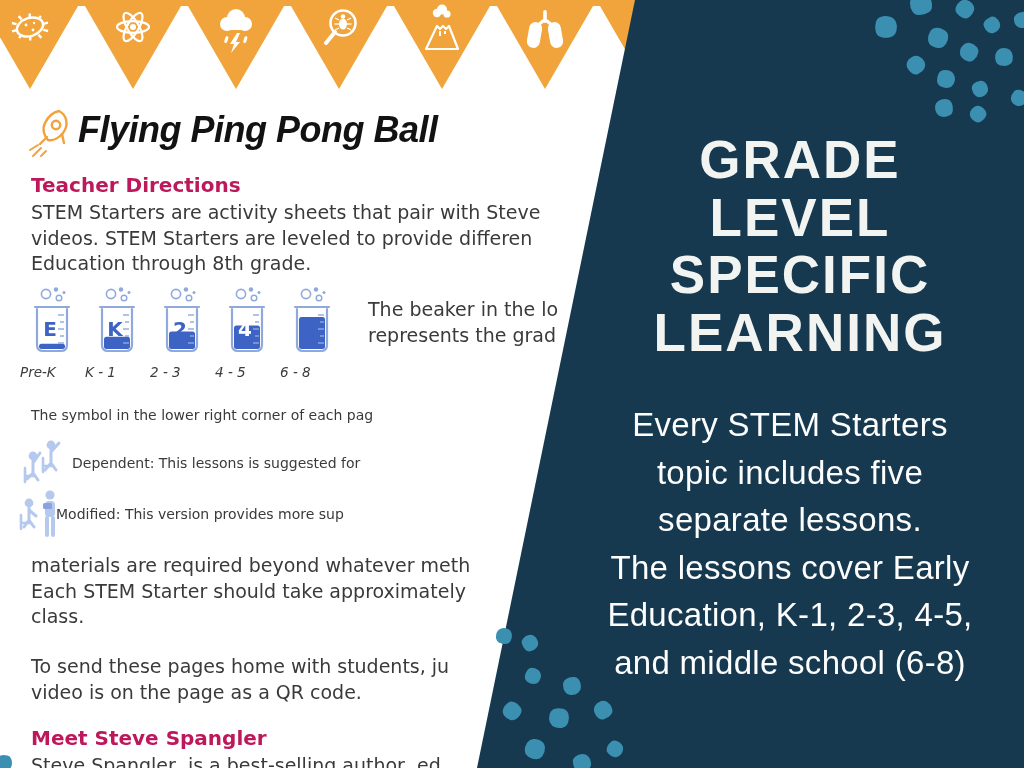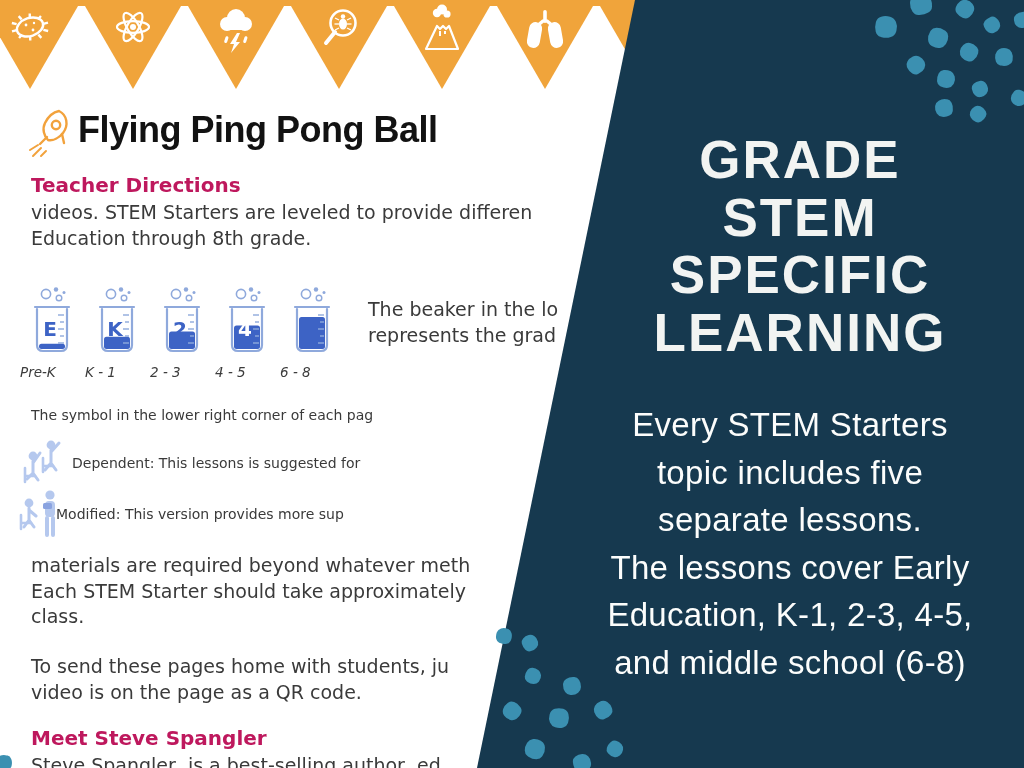--- a/index.html
+++ b/index.html
@@ -10,7 +10,7 @@
   .para div{white-space:nowrap;color:#3a3a3a;font-size:19px;line-height:25.5px;}
   .doc-heading{position:absolute;white-space:nowrap;color:#be185d;font-weight:700;font-size:20px;}
   .title{position:absolute;left:78px;top:109px;font-family:"Liberation Sans",sans-serif;
-         font-weight:800;font-size:36px;letter-spacing:-0.5px;color:#121212;white-space:nowrap;}
+         font-weight:800;font-size:36px;letter-spacing:-0.5px;color:#121212;white-space:nowrap;font-style:italic;}
   .overlay{position:absolute;inset:0;z-index:5;
            clip-path:polygon(62.01% 0, 100% 0, 100% 100%, 46.58% 100%);}
   .panel-heading{position:absolute;left:576px;top:131px;width:448px;z-index:6;text-align:center;

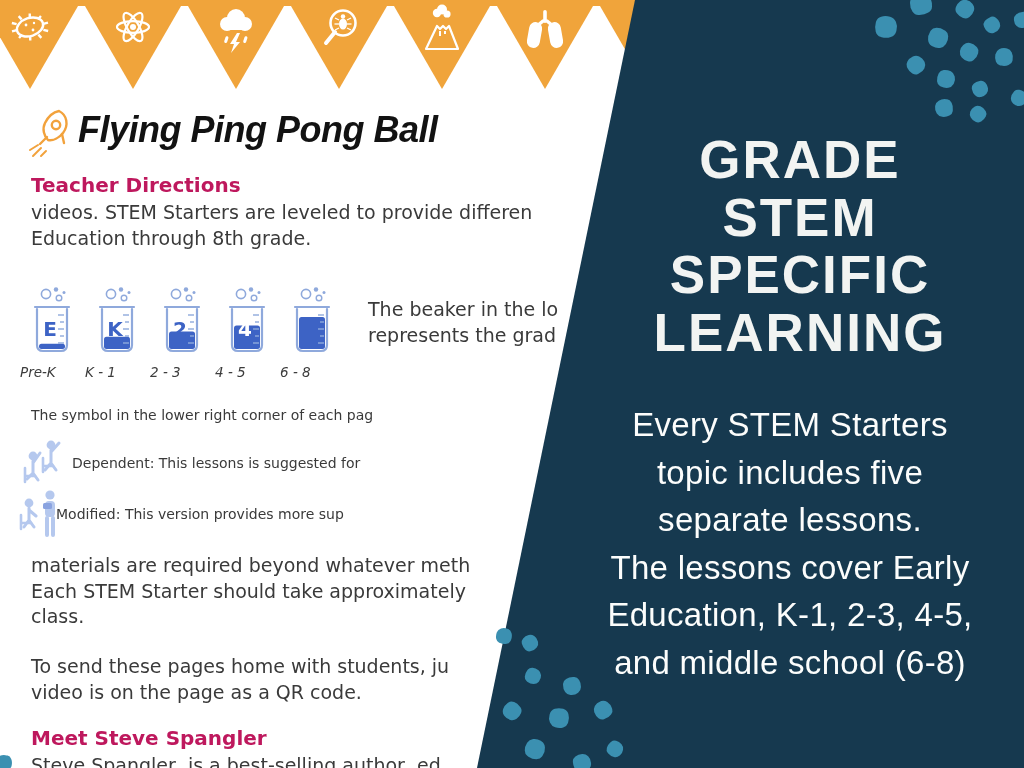--- a/index.html
+++ b/index.html
@@ -117,6 +117,7 @@
 
   <div class="doc-heading" style="left:31px;top:173px;">Teacher Directions</div>
   <div id="intro" class="para abs" style="left:31px;top:200px;">
+      <div>STEM Starters are activity sheets that pair with Steve</div>
       <div>videos. STEM Starters are leveled to provide differen</div>
       <div>Education through 8th grade.</div>
     </div>

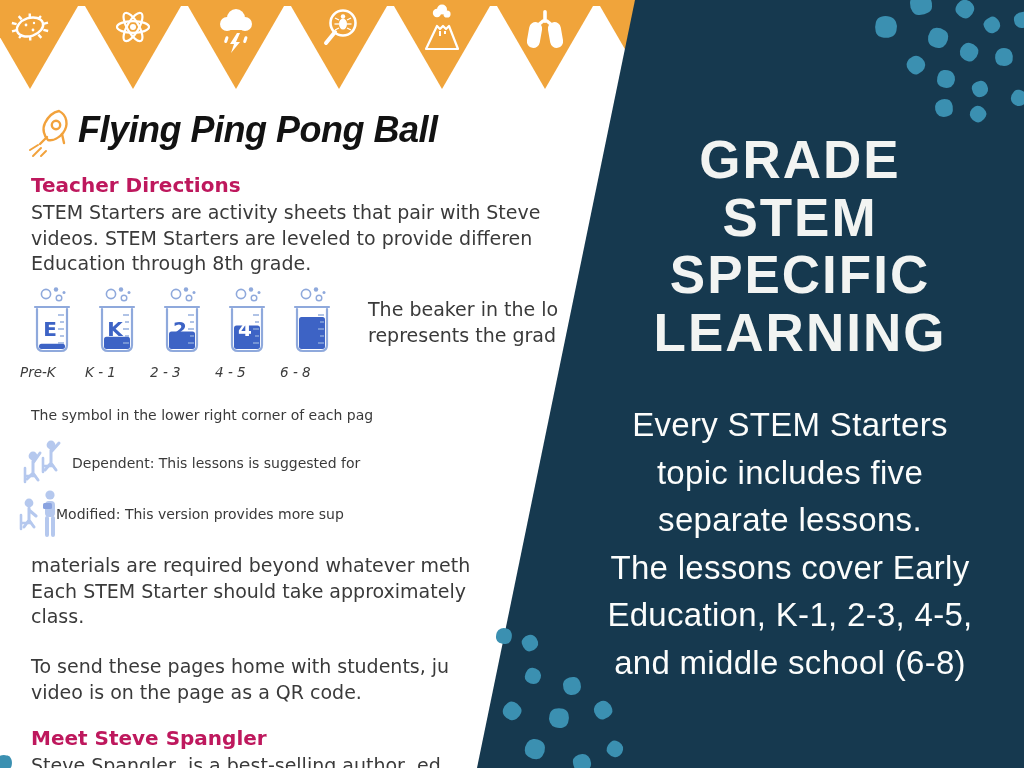--- a/index.html
+++ b/index.html
@@ -269,7 +269,7 @@
 
   <div class="panel-heading" id="panel-heading">
       <div>GRADE</div>
-      <div>STEM</div>
+      <div>LEVEL</div>
       <div>SPECIFIC</div>
       <div>LEARNING</div>
     </div>

